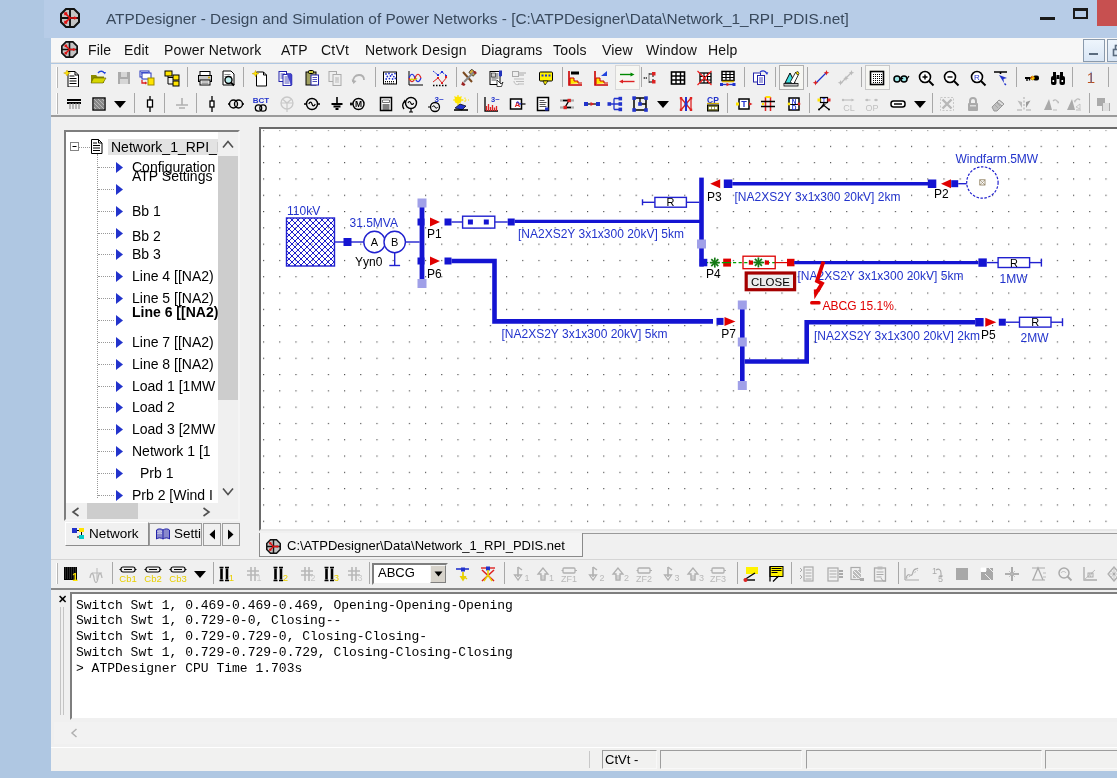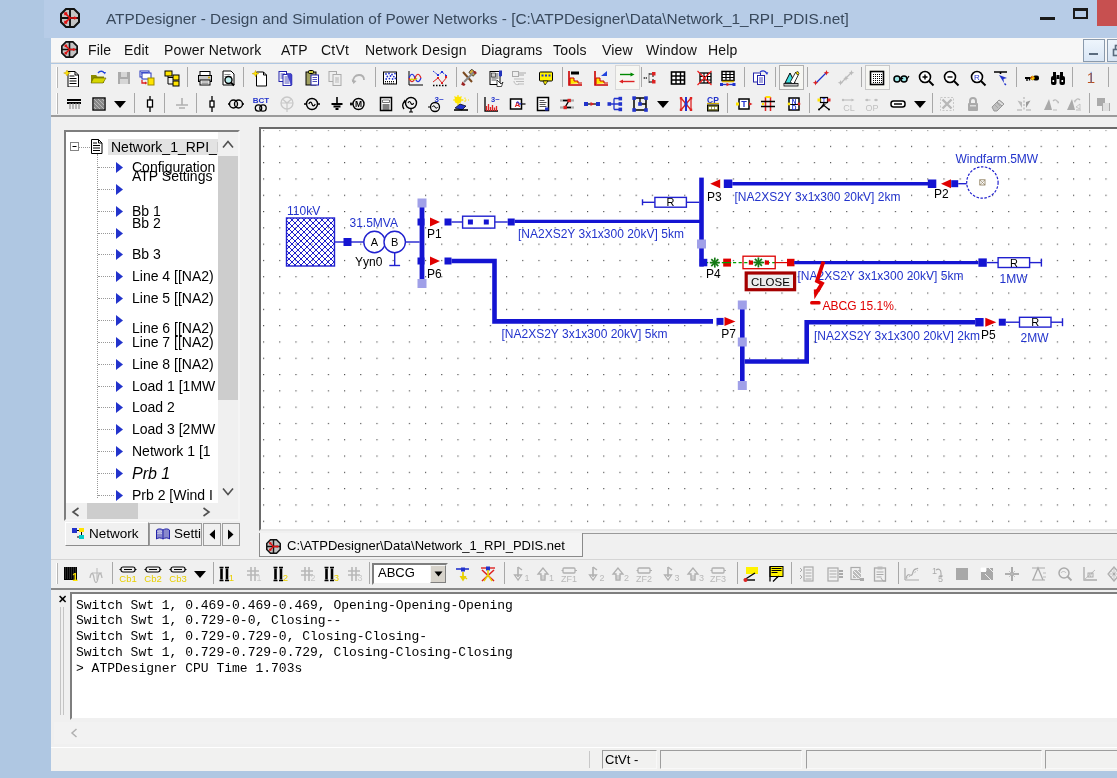--- a/index.html
+++ b/index.html
@@ -667,7 +667,7 @@
 <svg class="ic" style="left:71px;top:227.6px" width="9" height="11" viewBox="0 0 9 11">
       <path d="M1 0l7 5.5L1 11z" fill="#2233CC"></path>
     </svg>
-<div class="txt" style="left:88px;top:215px;font-size:14px;color:#000;">Bb 2</div>
+<div class="txt" style="left:88px;top:228px;font-size:14px;color:#000;">Bb 2</div>
 <div class="abs" style="left:54px;top:254.4px;width:16px;height:1px;border-top:1px dotted #999;"></div>
 <svg class="ic" style="left:71px;top:249.4px" width="9" height="11" viewBox="0 0 9 11">
       <path d="M1 0l7 5.5L1 11z" fill="#2233CC"></path>

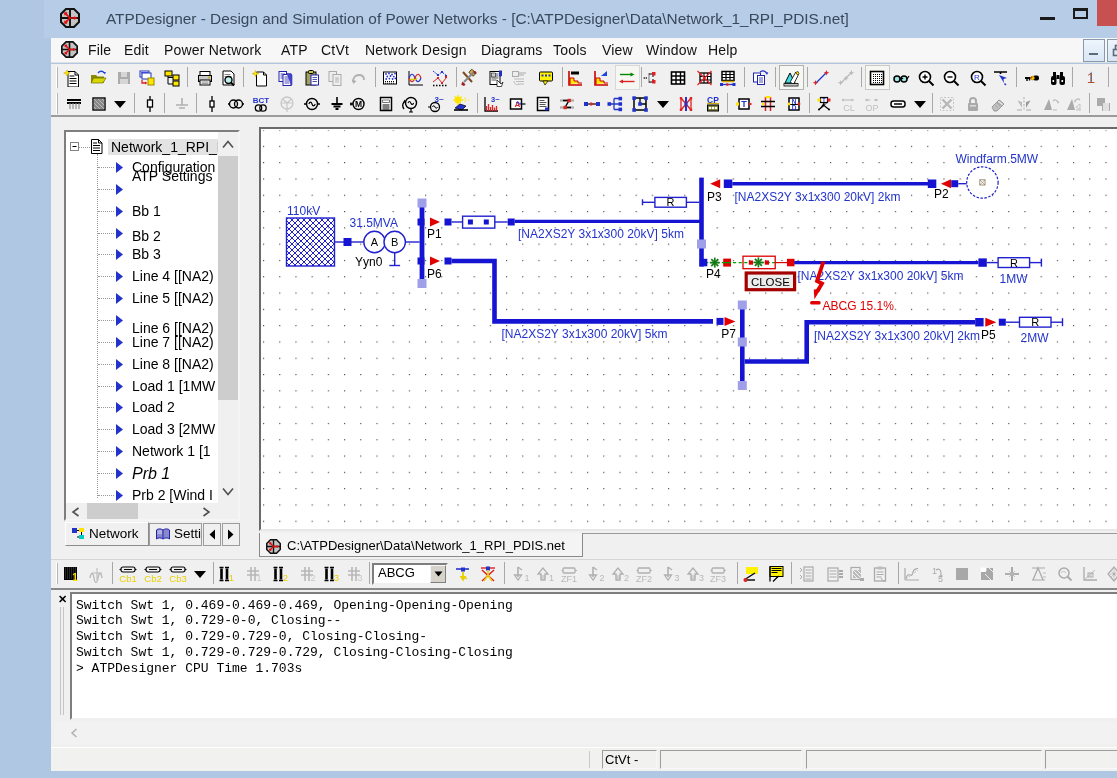--- a/index.html
+++ b/index.html
@@ -687,7 +687,7 @@
 <svg class="ic" style="left:71px;top:315.0px" width="9" height="11" viewBox="0 0 9 11">
       <path d="M1 0l7 5.5L1 11z" fill="#2233CC"></path>
     </svg>
-<div class="txt" style="left:88px;top:320px;font-size:14px;color:#000;">Line 6 [[NA2)</div>
+<div class="txt" style="left:88px;top:304px;font-size:14px;color:#000;font-weight:bold;">Line 6 [[NA2)</div>
 <div class="abs" style="left:54px;top:341.8px;width:16px;height:1px;border-top:1px dotted #999;"></div>
 <svg class="ic" style="left:71px;top:336.8px" width="9" height="11" viewBox="0 0 9 11">
       <path d="M1 0l7 5.5L1 11z" fill="#2233CC"></path>

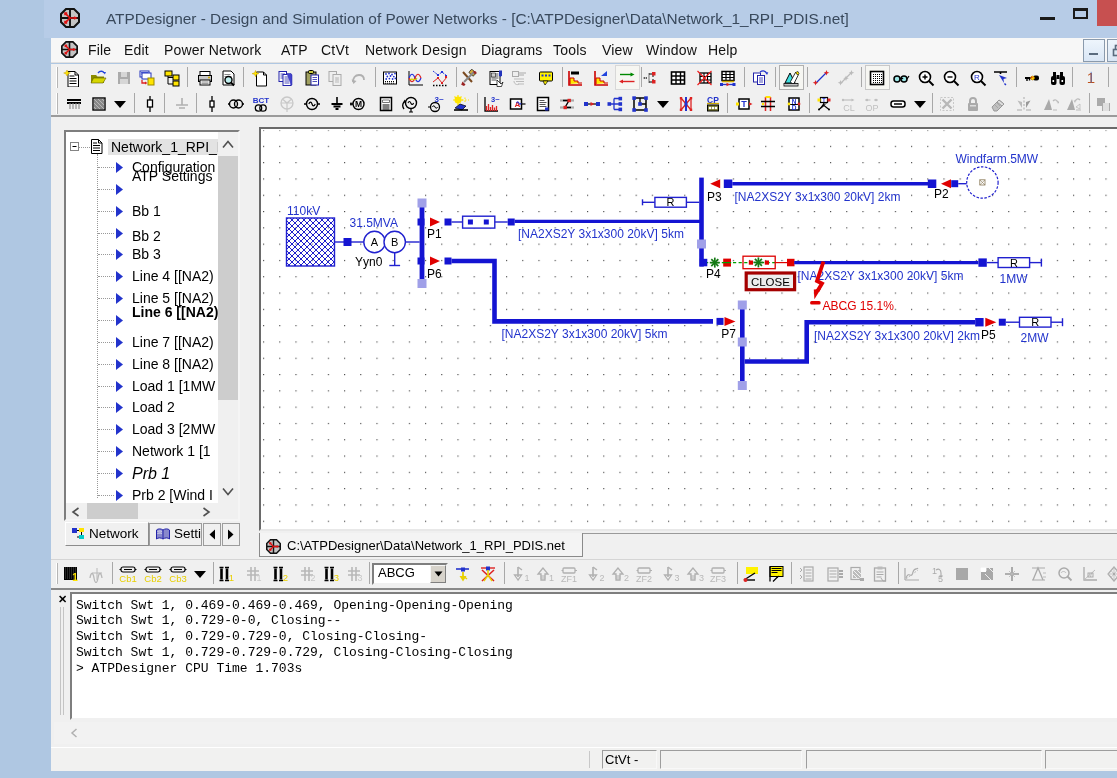--- a/index.html
+++ b/index.html
@@ -722,7 +722,7 @@
 <svg class="ic" style="left:71px;top:467.9px" width="9" height="11" viewBox="0 0 9 11">
       <path d="M1 0l7 5.5L1 11z" fill="#2233CC"></path>
     </svg>
-<div class="txt" style="left:88px;top:464.9px;font-size:16px;color:#000;font-style:italic;">Prb 1</div>
+<div class="txt" style="left:96px;top:464.9px;font-size:14px;color:#000;">Prb 1</div>
 <div class="abs" style="left:54px;top:494.8px;width:16px;height:1px;border-top:1px dotted #999;"></div>
 <svg class="ic" style="left:71px;top:489.8px" width="9" height="11" viewBox="0 0 9 11">
       <path d="M1 0l7 5.5L1 11z" fill="#2233CC"></path>

